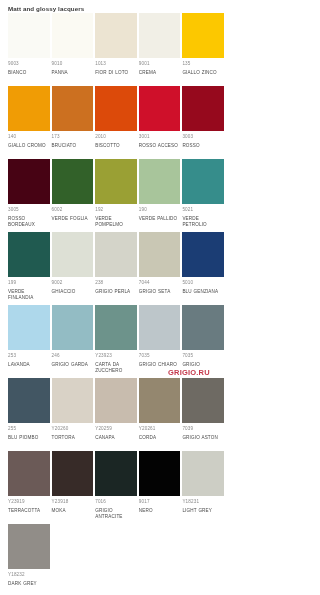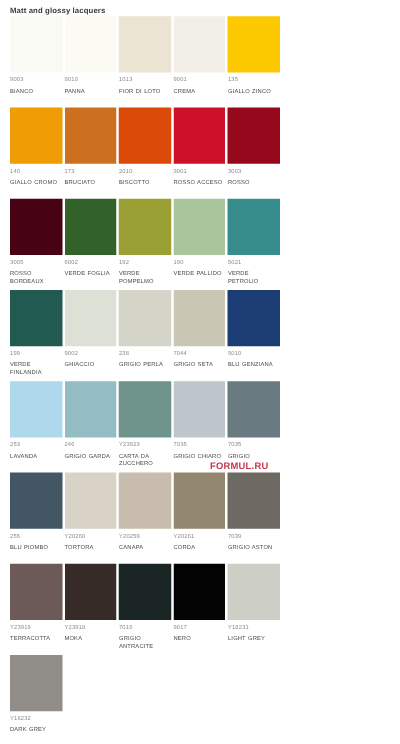--- a/index.html
+++ b/index.html
@@ -354,7 +354,7 @@
       </div>
     </div>
 
-  <div class="watermark">FORMUL.RU</div>
+  <div class="watermark">GRIGIO.RU</div>
 
 </div>
 

